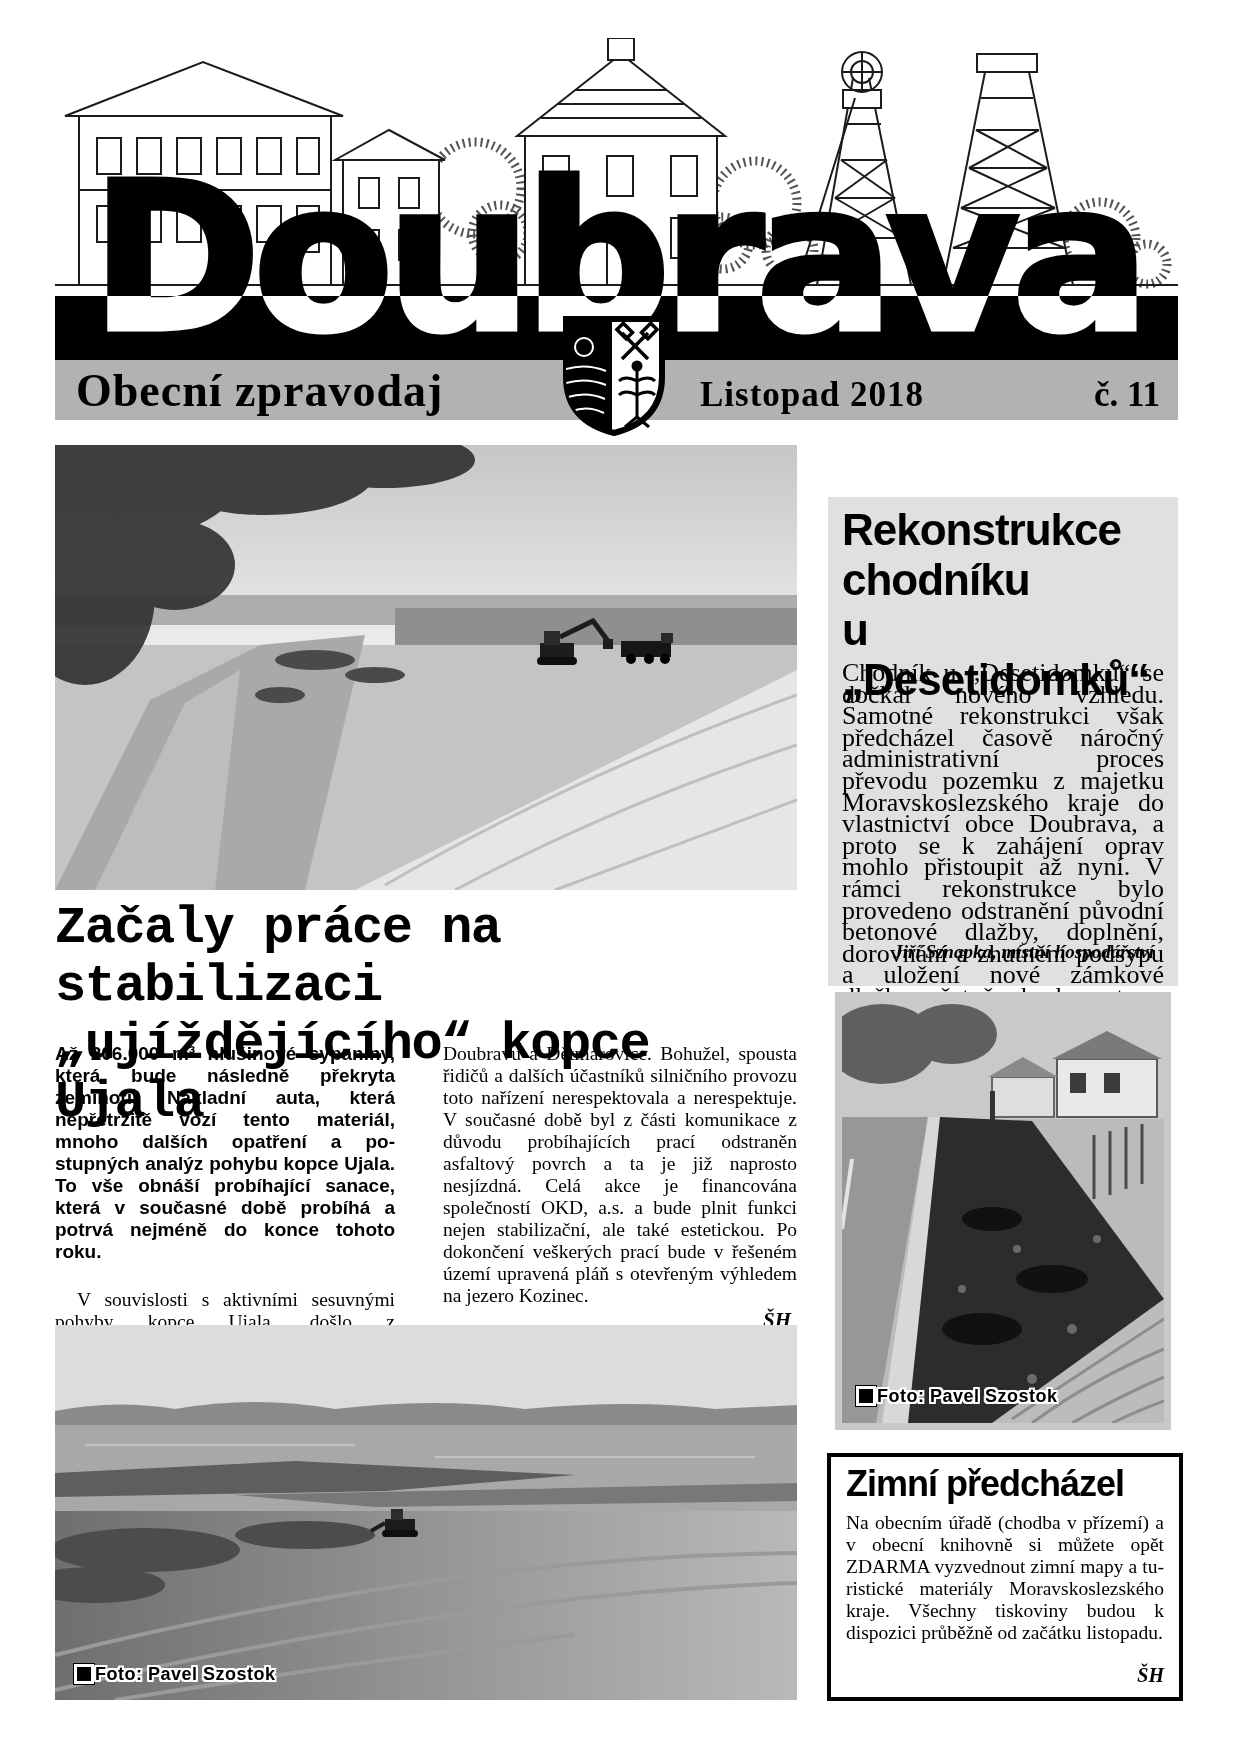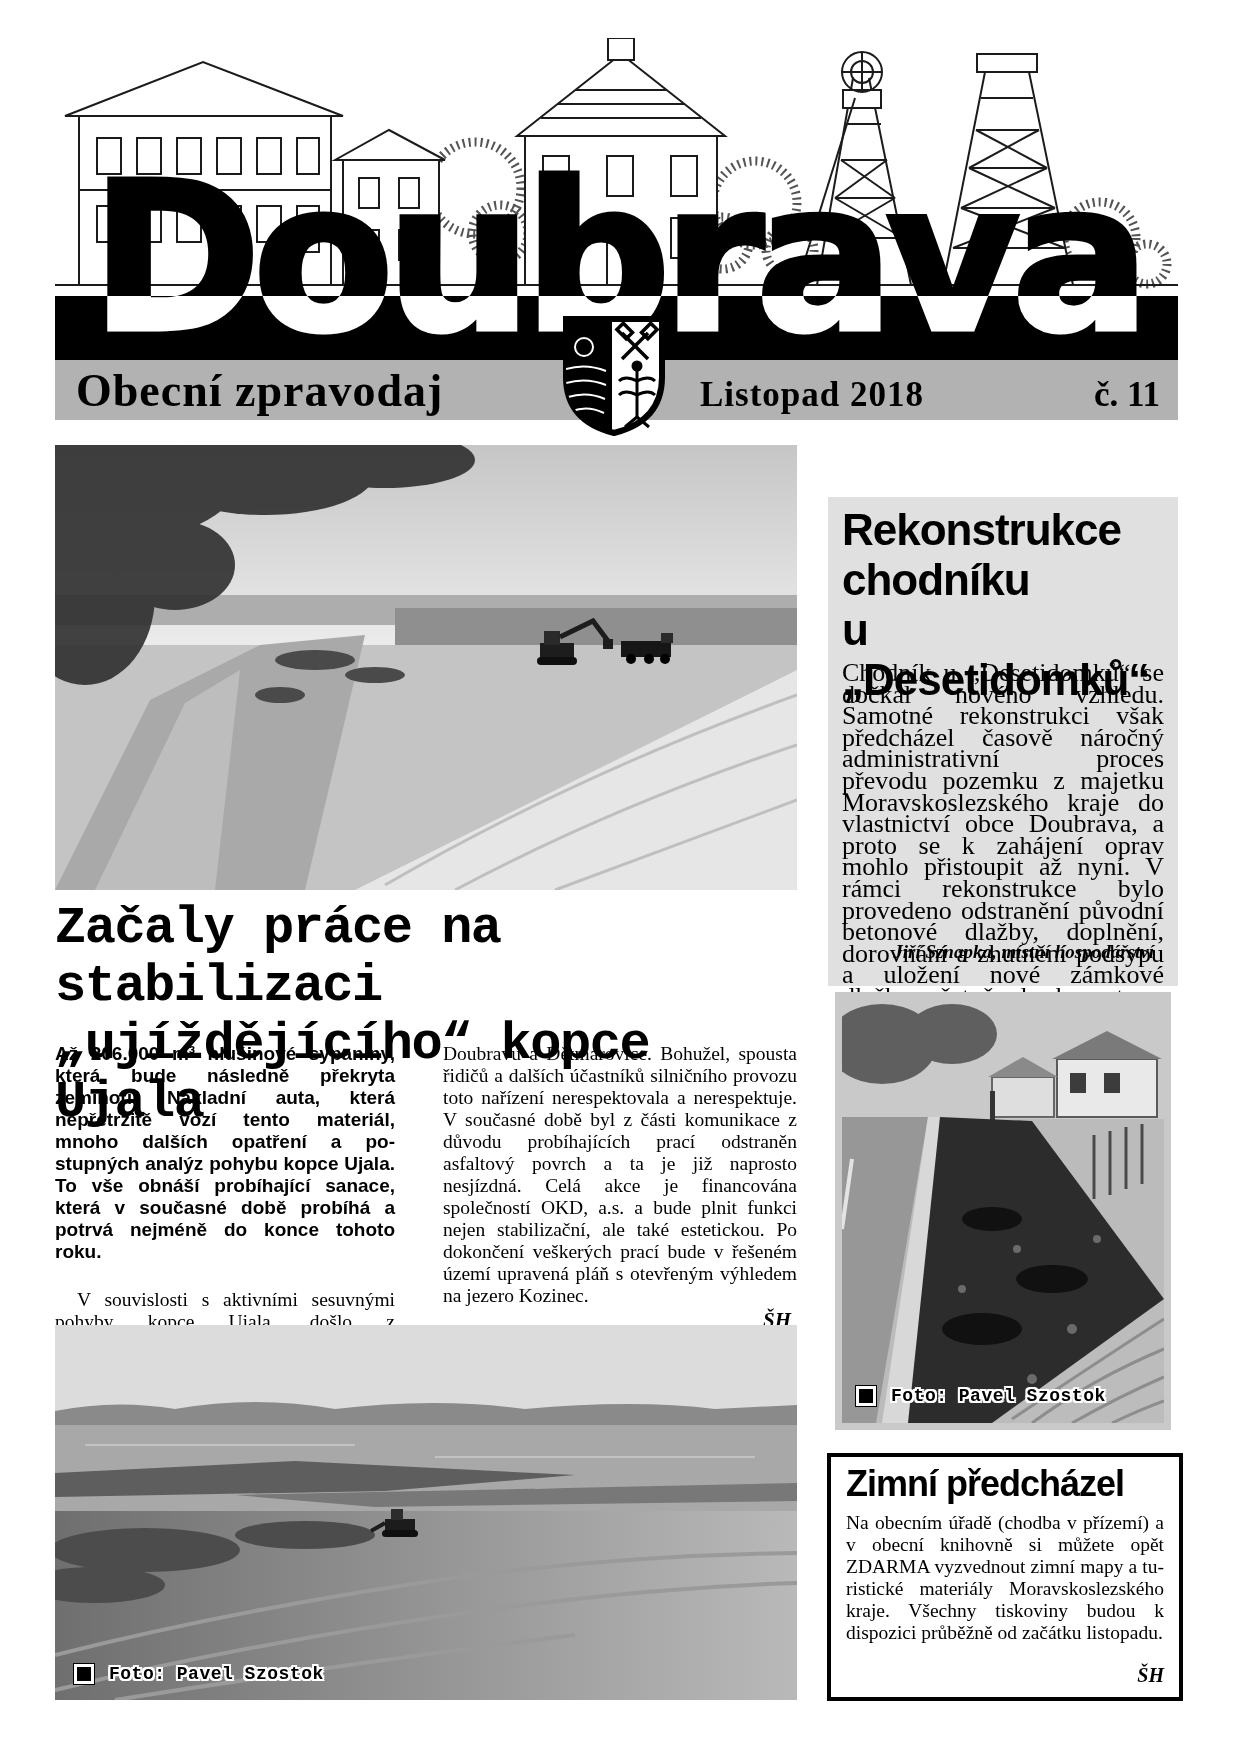--- a/index.html
+++ b/index.html
@@ -43,11 +43,10 @@
     background:#c9c9c9;box-sizing:border-box;padding:7px;
   }
   .photo-credit{
-    position:absolute;display:flex;align-items:flex-start;gap:15px;z-index:6;
+    position:absolute;display:flex;align-items:flex-start;gap:1px;z-index:6;
     font-weight:bold;font-size:18px;letter-spacing:.5px;
     text-shadow:-2px 0 #fff,2px 0 #fff,0 -2px #fff,0 2px #fff,
                 -2px -2px #fff,2px 2px #fff,-2px 2px #fff,2px -2px #fff;
-    font-family:Liberation Mono, monospace;
   }
   .credit-icon{
     width:14px;height:14px;background:#000;border:3px solid #fff;

